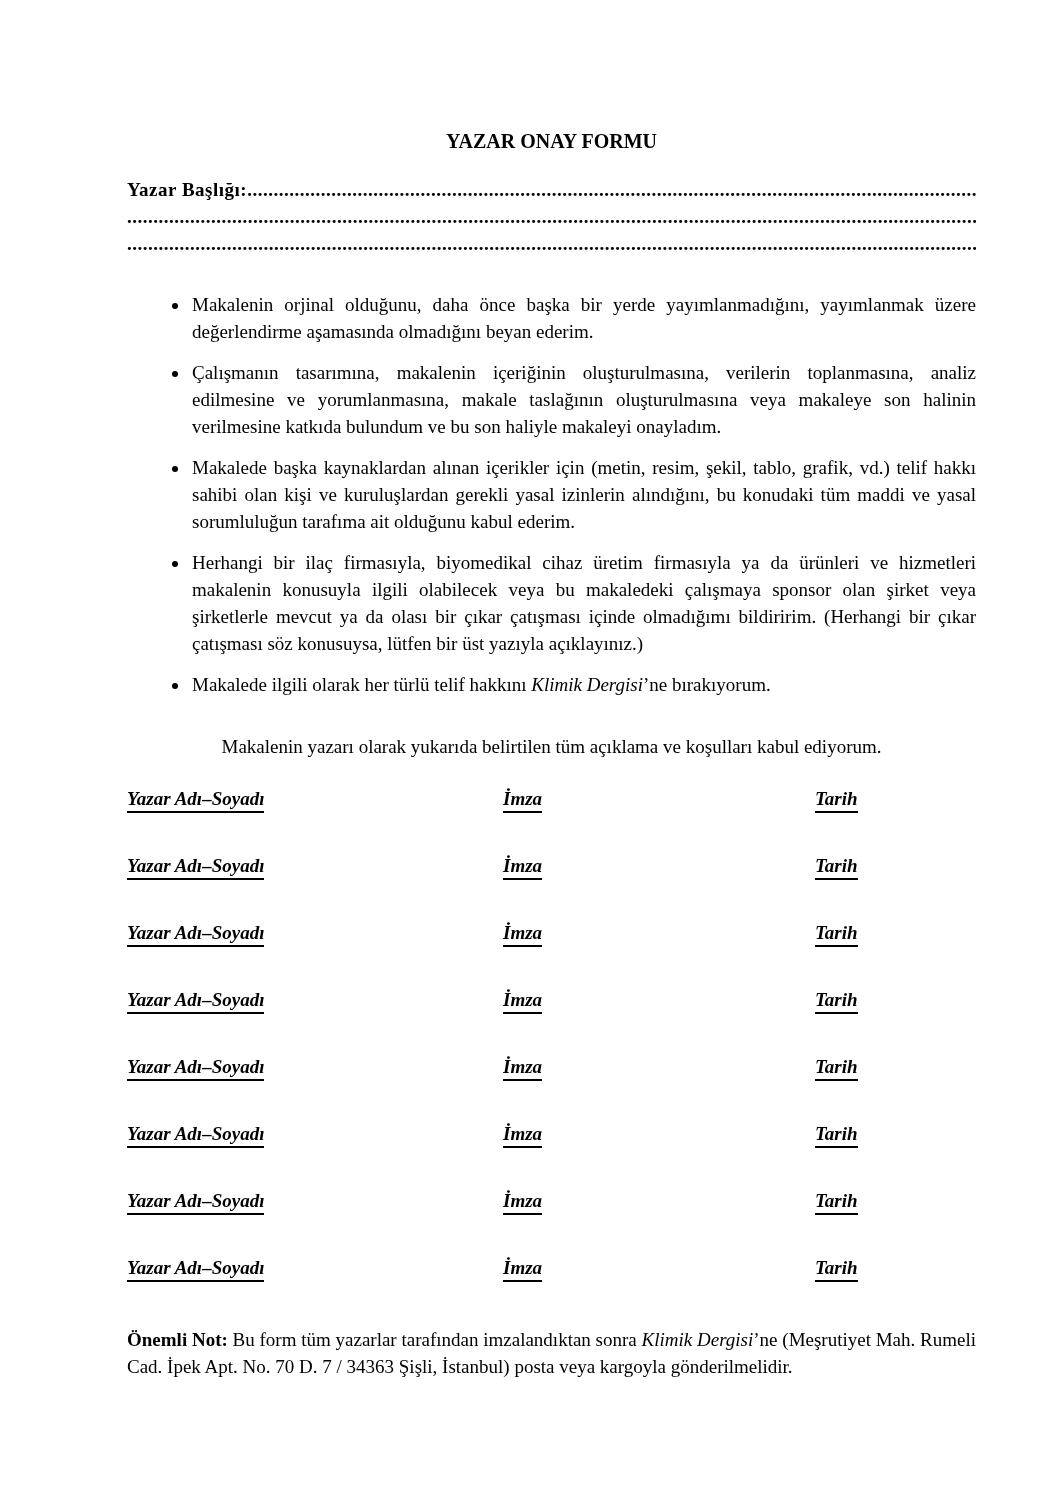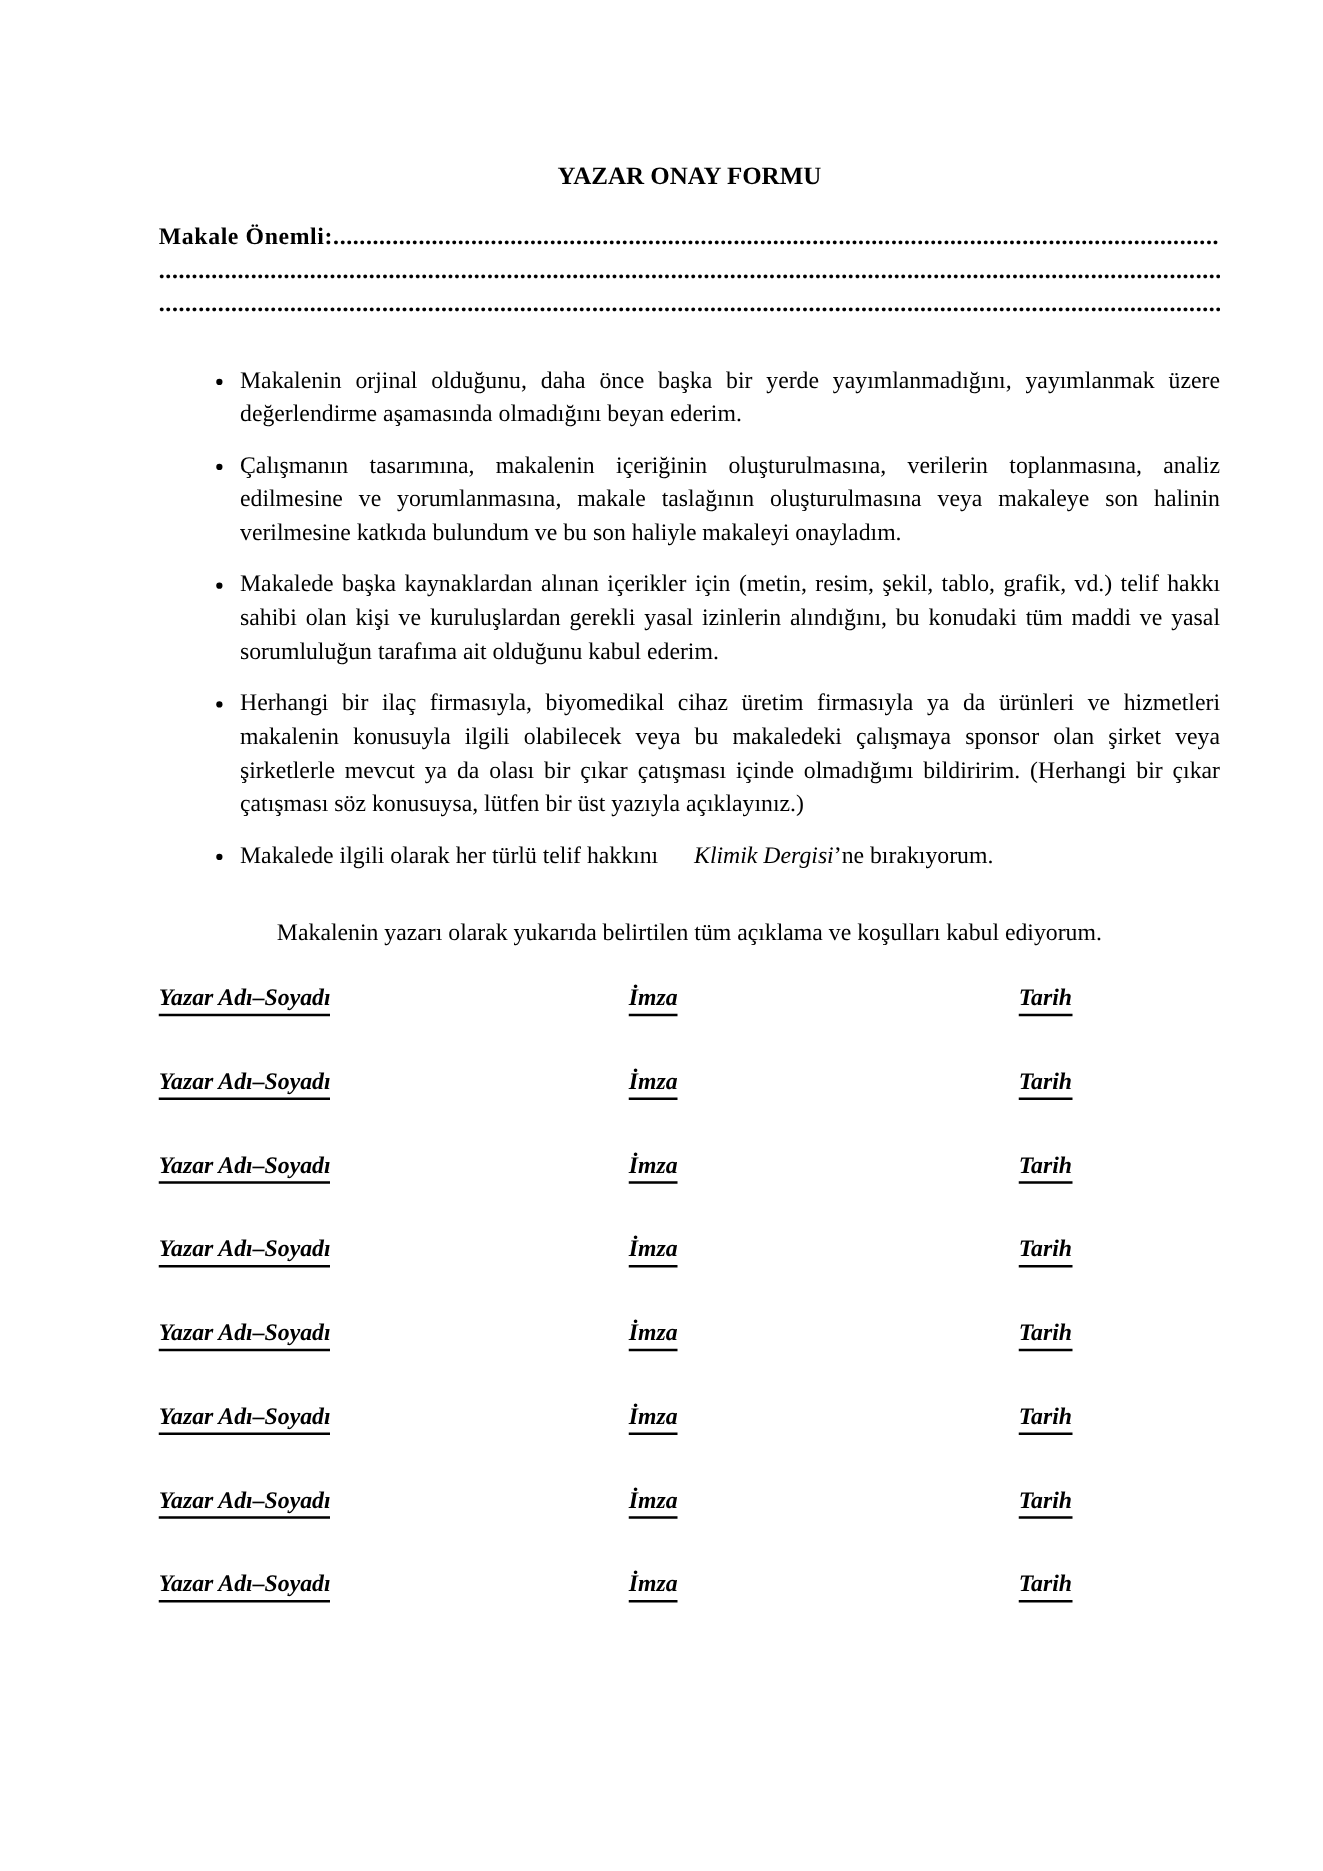--- a/index.html
+++ b/index.html
@@ -87,7 +87,7 @@
   <h1 class="form-title">YAZAR ONAY FORMU</h1>
 
   <div class="title-field">
-    <p class="dots-line"><span class="bold">Makale Önemli:</span><span>............................................................................................................................................................</span></p>
+    <p class="dots-line"><span class="bold">Yazar Başlığı:</span><span>............................................................................................................................................................</span></p>
     <p class="dots-line">.........................................................................................................................................................................................</p>
     <p class="dots-line">.........................................................................................................................................................................................</p>
   </div>

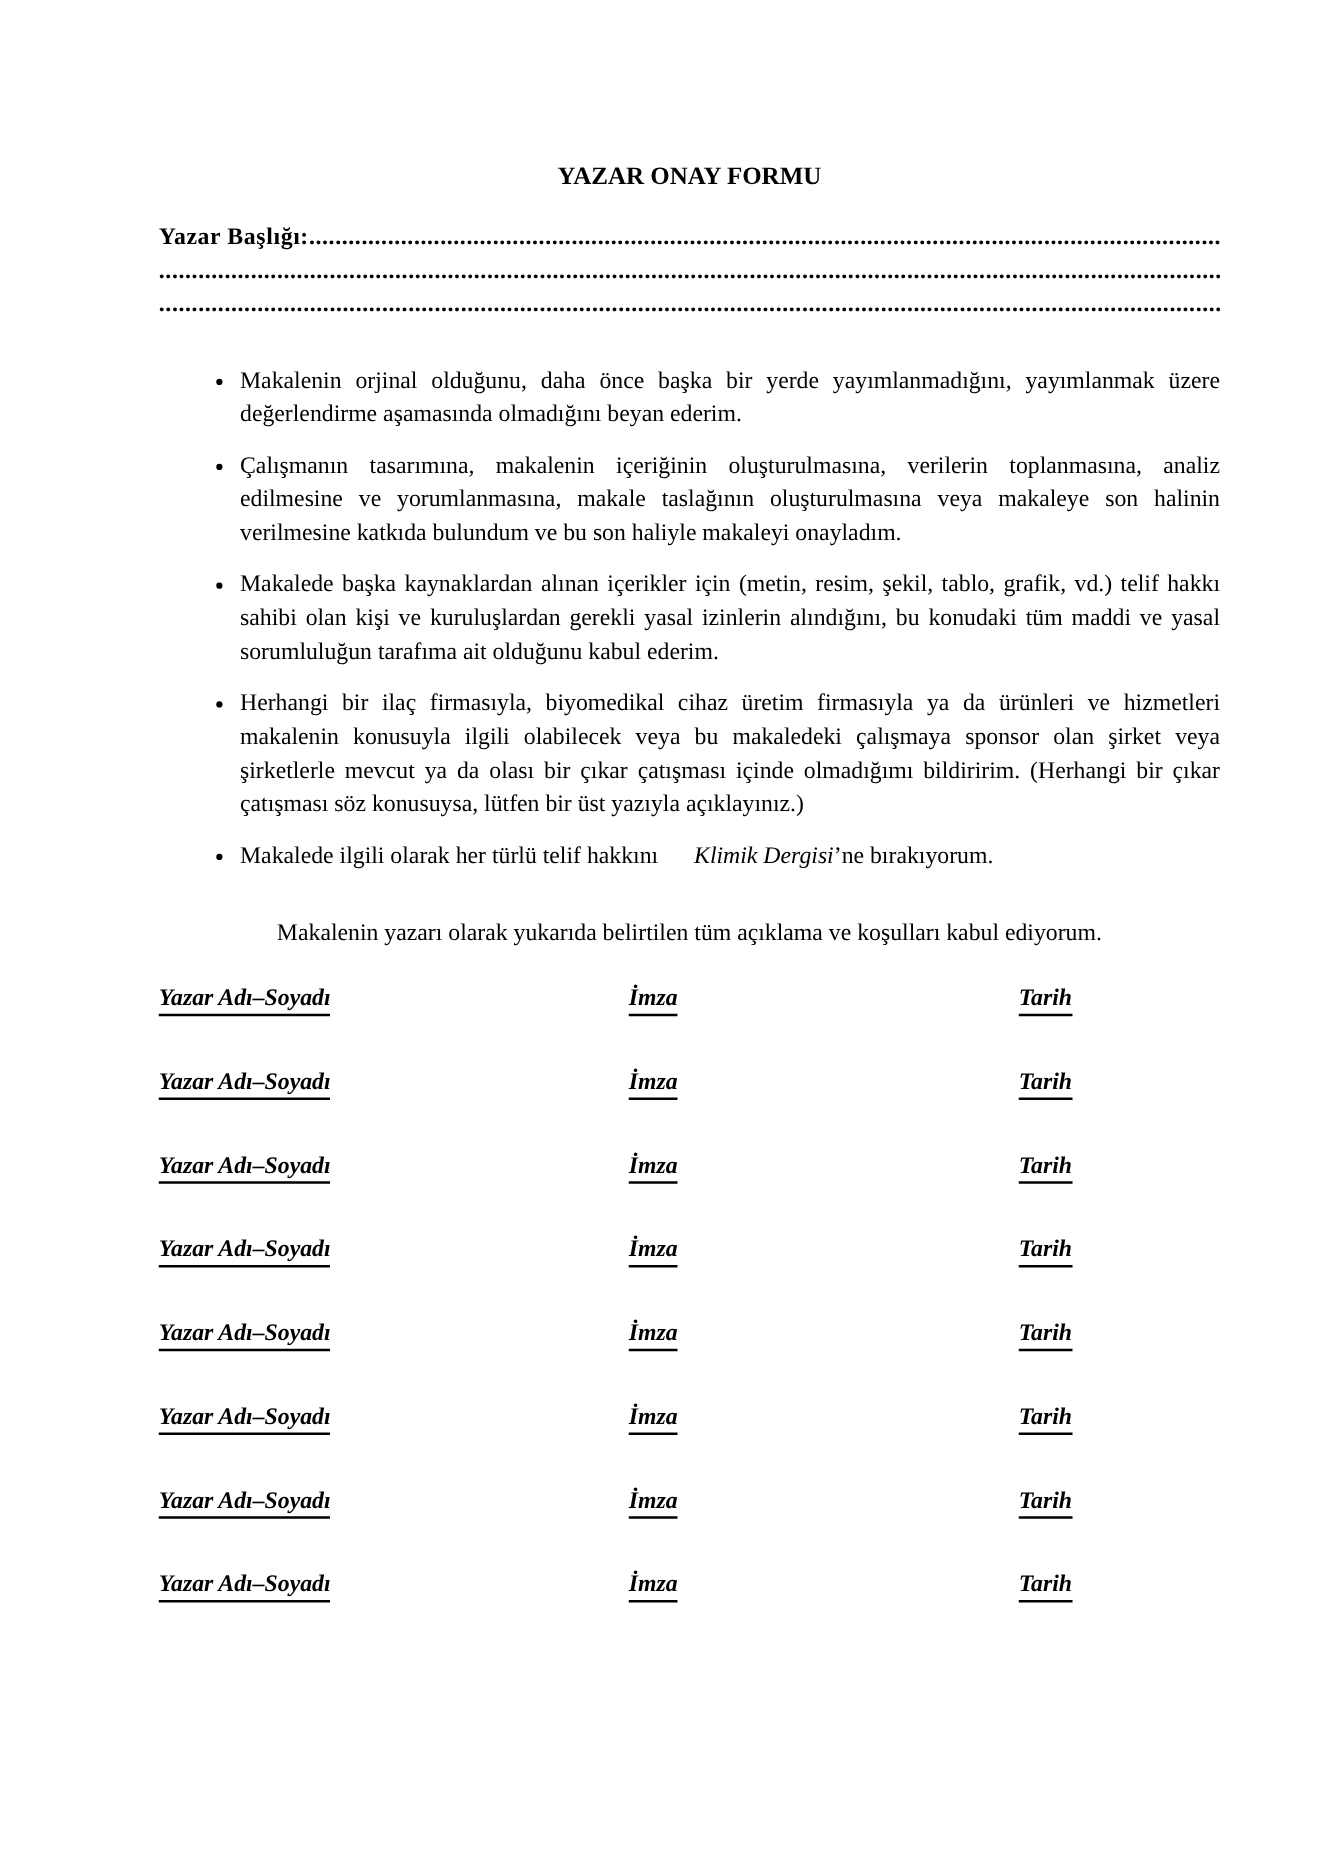--- a/index.html
+++ b/index.html
@@ -77,7 +77,7 @@
     text-align: justify;
   }
   .bold { font-weight: bold; }
-  .italic { font-style: italic; margin-left: 24px; }
+  .italic { font-style: italic; }
 </style>
 </head>
 <body>

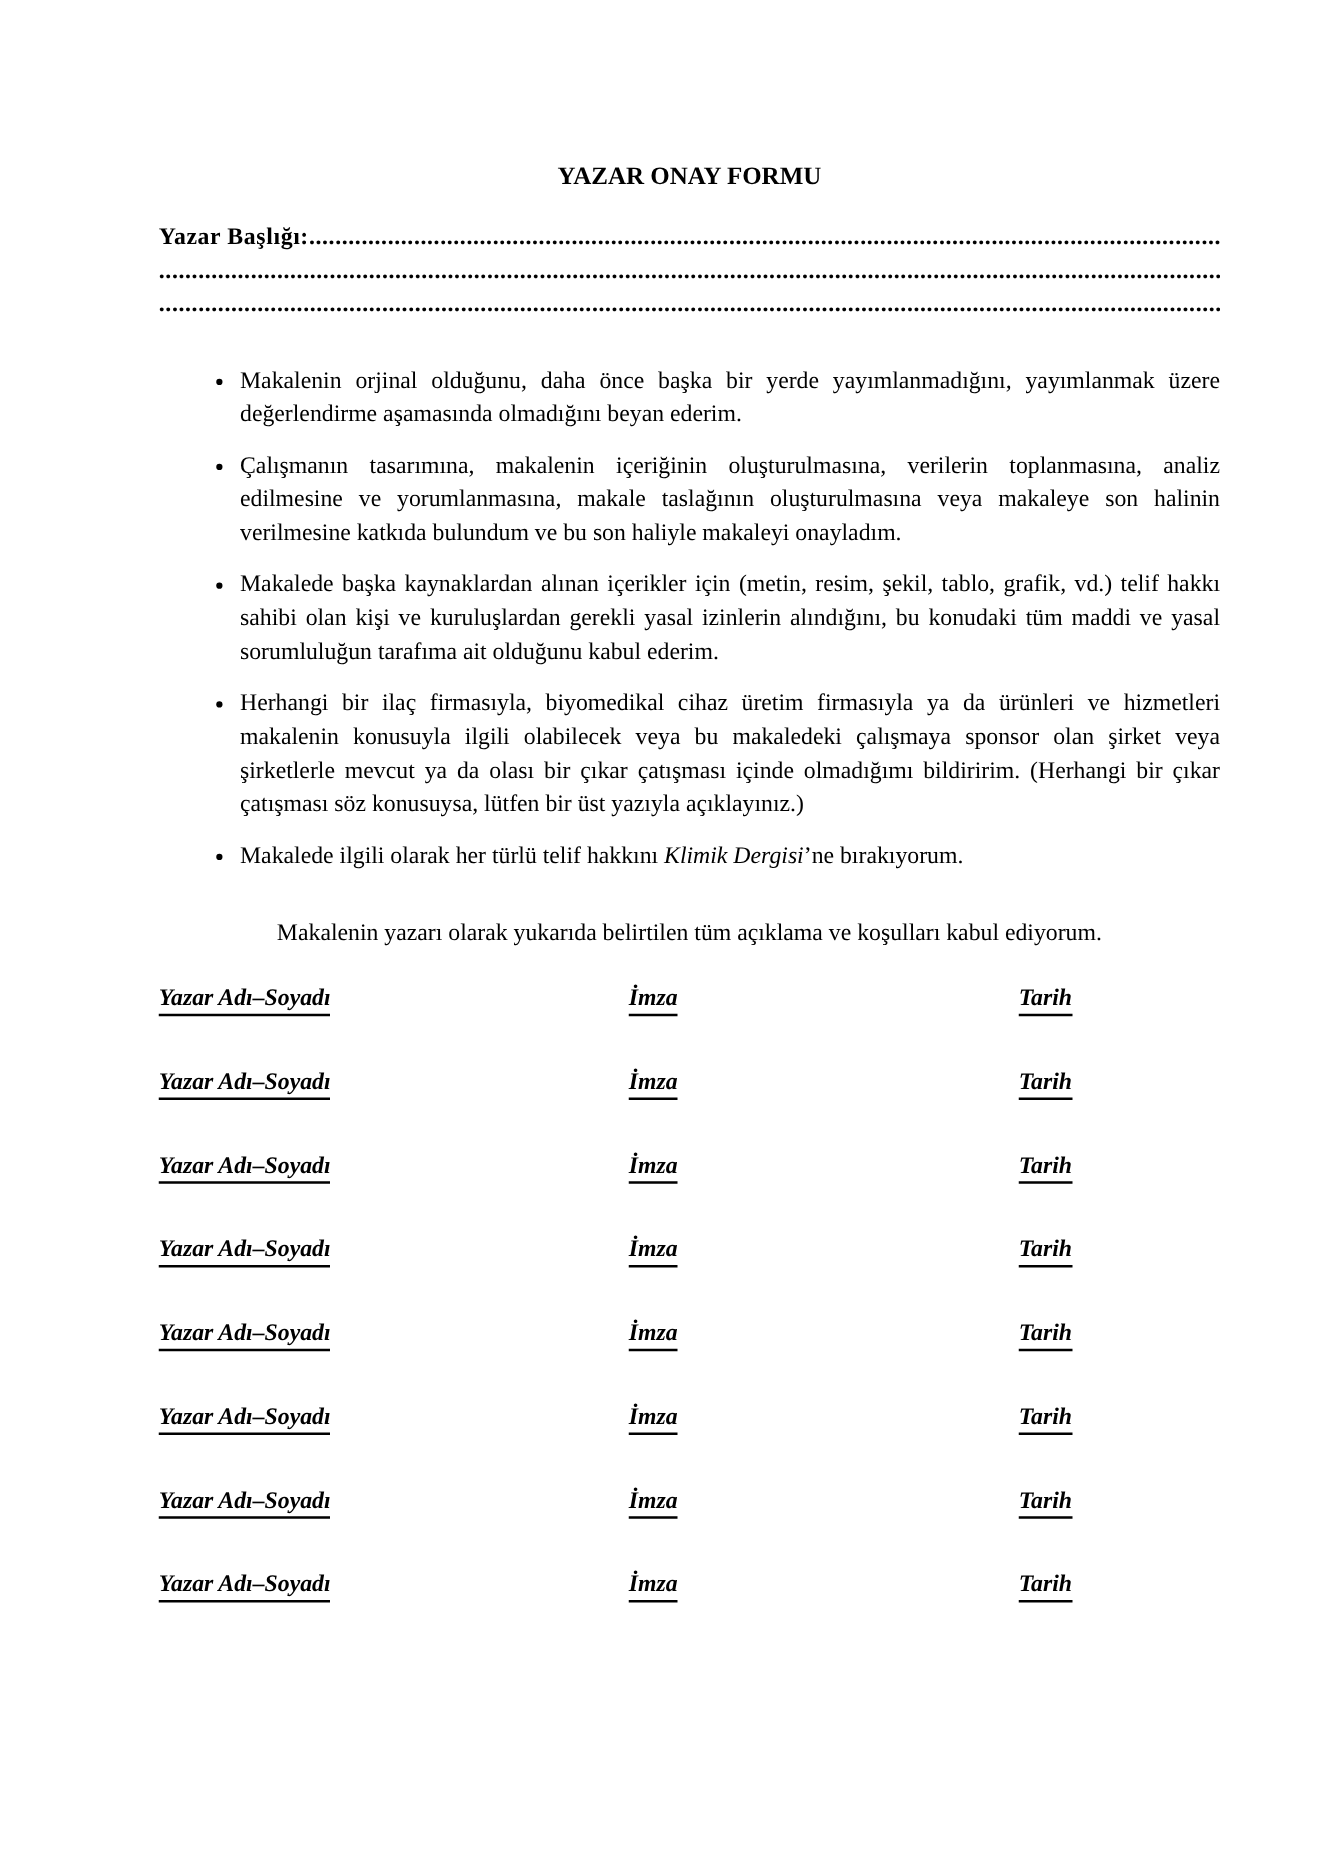--- a/index.html
+++ b/index.html
@@ -145,6 +145,7 @@
     </div>
     </div>
 
+  <p class="note"><span class="bold">Önemli Not:</span><span> Bu form tüm yazarlar tarafından imzalandıktan sonra </span><span class="italic">Klimik Dergisi</span><span>’ne (Meşrutiyet Mah. Rumeli Cad. İpek Apt. No. 70 D. 7 / 34363 Şişli, İstanbul) posta veya kargoyla gönderilmelidir.</span></p>
 
 </div>
 

